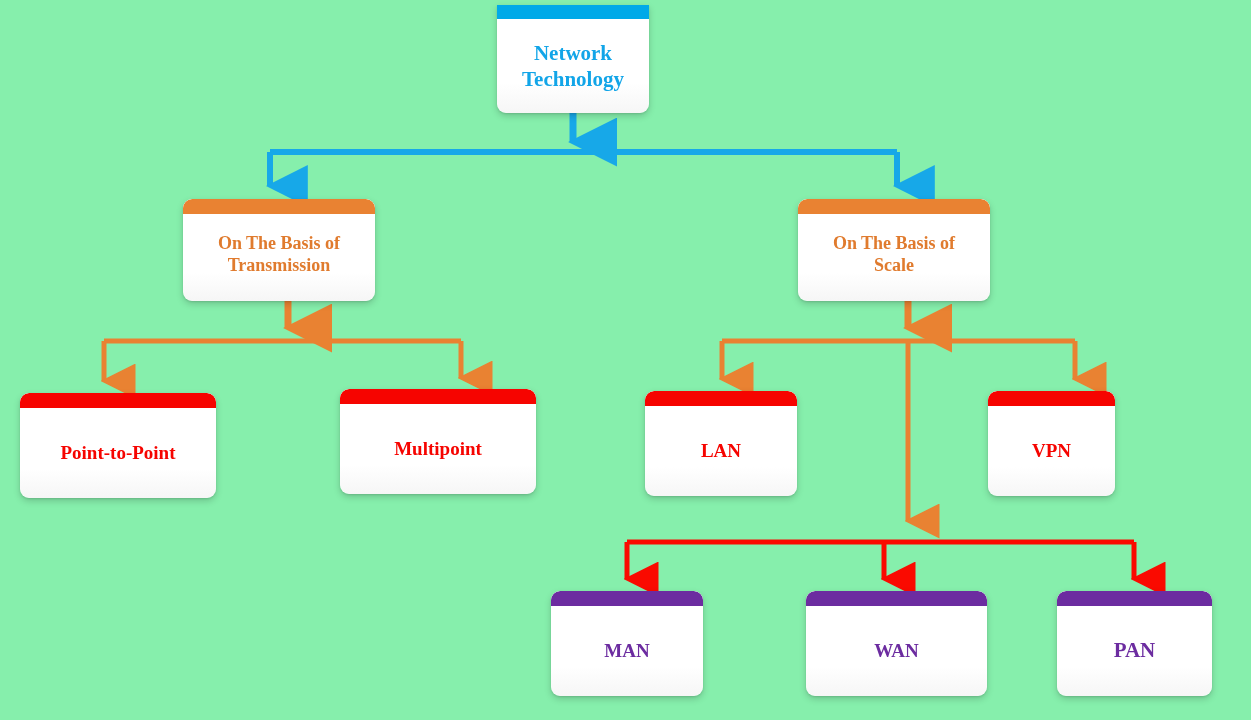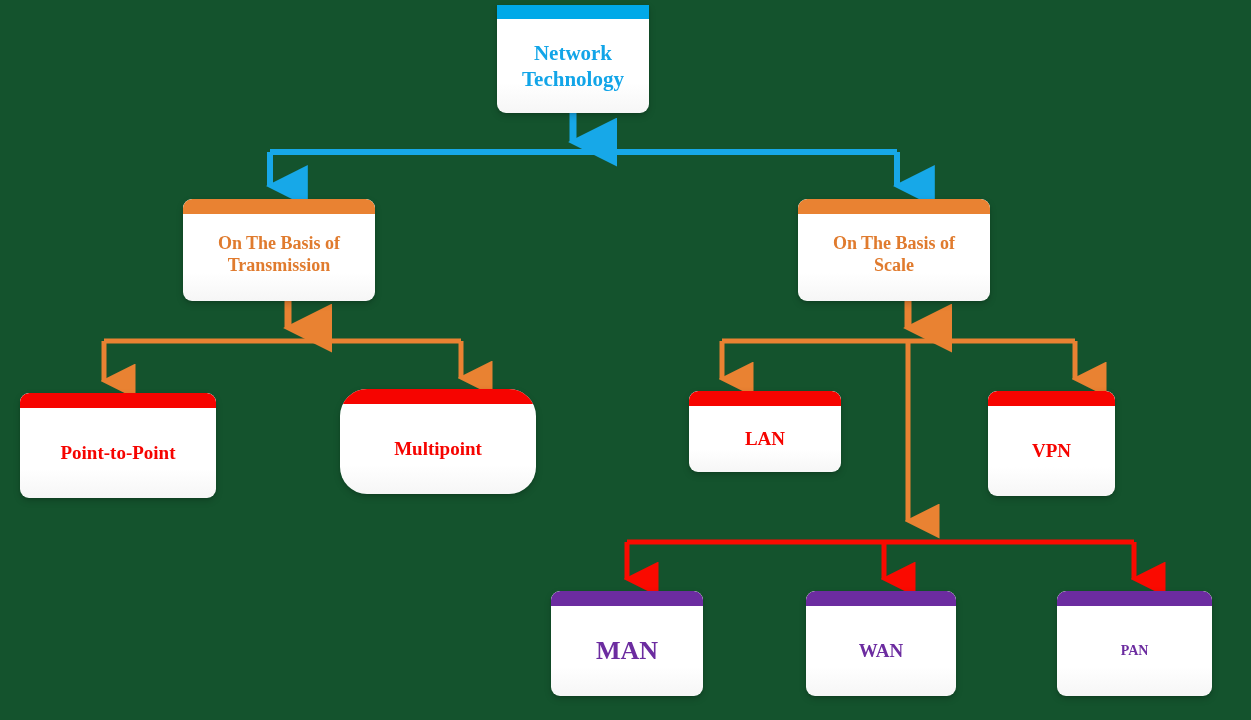--- a/index.html
+++ b/index.html
@@ -14,7 +14,7 @@
     position: relative;
     width: 1251px;
     height: 720px;
-    background: #14532d;
+    background: #86efac;
     overflow: hidden;
   }
   #connectors {

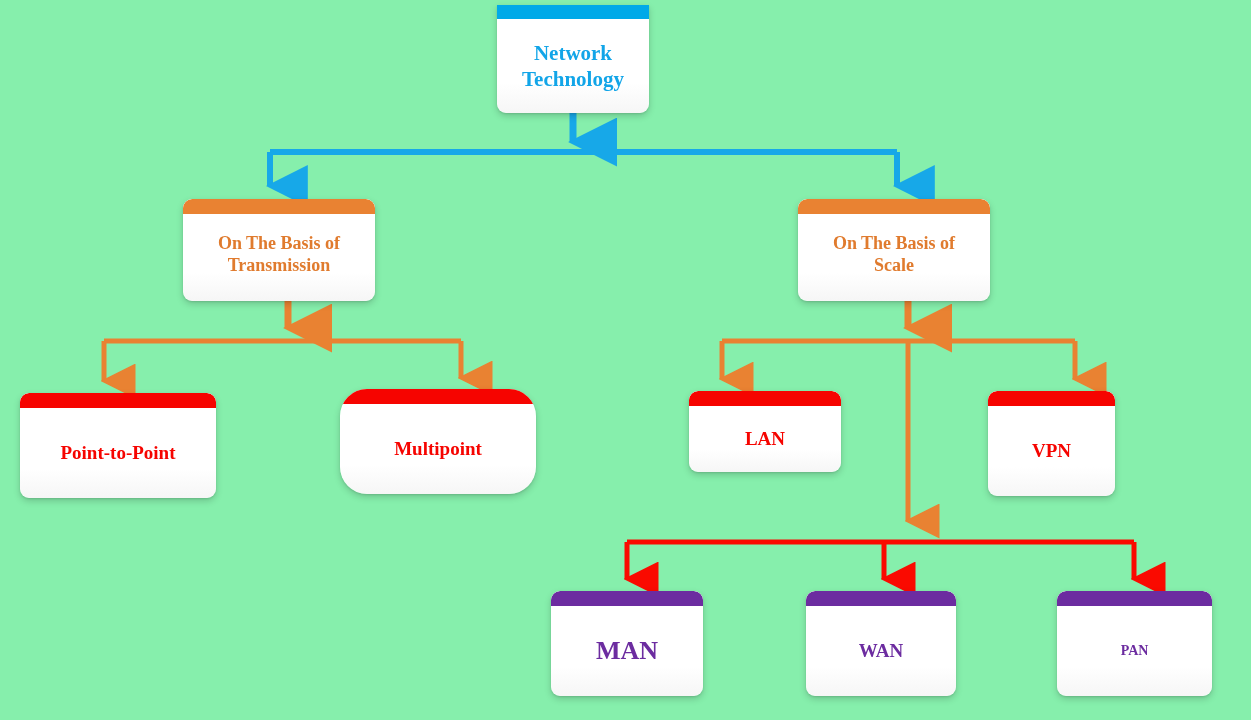--- a/index.html
+++ b/index.html
@@ -76,7 +76,7 @@
   #node-p2p .bar { background: #F60400; }
   #node-p2p .label { font-size: 19px; color: #F60400; }
 
-  #node-multipoint { left: 340px; top: 389px; width: 196px; height: 105px; border-radius: 27px; }
+  #node-multipoint { left: 340px; top: 389px; width: 196px; height: 105px; }
   #node-multipoint .bar { background: #F60400; }
   #node-multipoint .label { font-size: 19px; color: #F60400; }
 

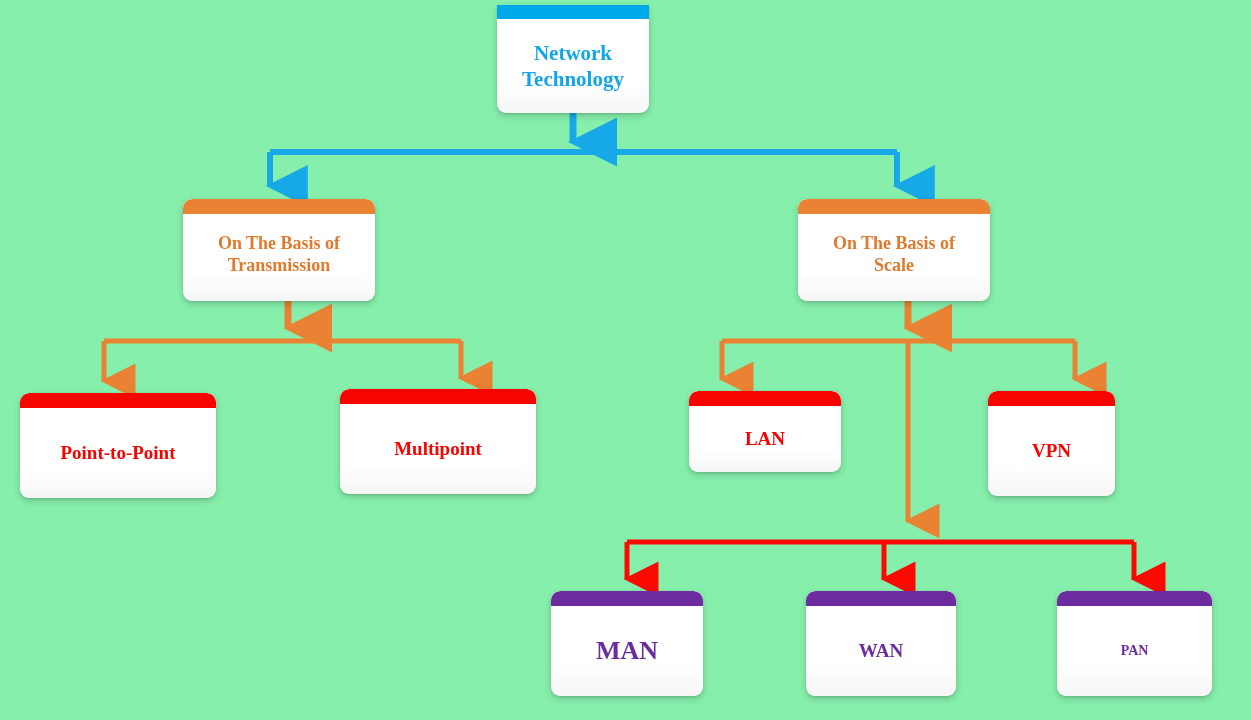--- a/index.html
+++ b/index.html
@@ -80,7 +80,7 @@
   #node-multipoint .bar { background: #F60400; }
   #node-multipoint .label { font-size: 19px; color: #F60400; }
 
-  #node-lan { left: 645px; top: 391px; width: 152px; height: 81px; margin-left: 44px; }
+  #node-lan { left: 645px; top: 391px; width: 152px; height: 105px; }
   #node-lan .bar { background: #F60400; }
   #node-lan .label { font-size: 19px; color: #F60400; }
 

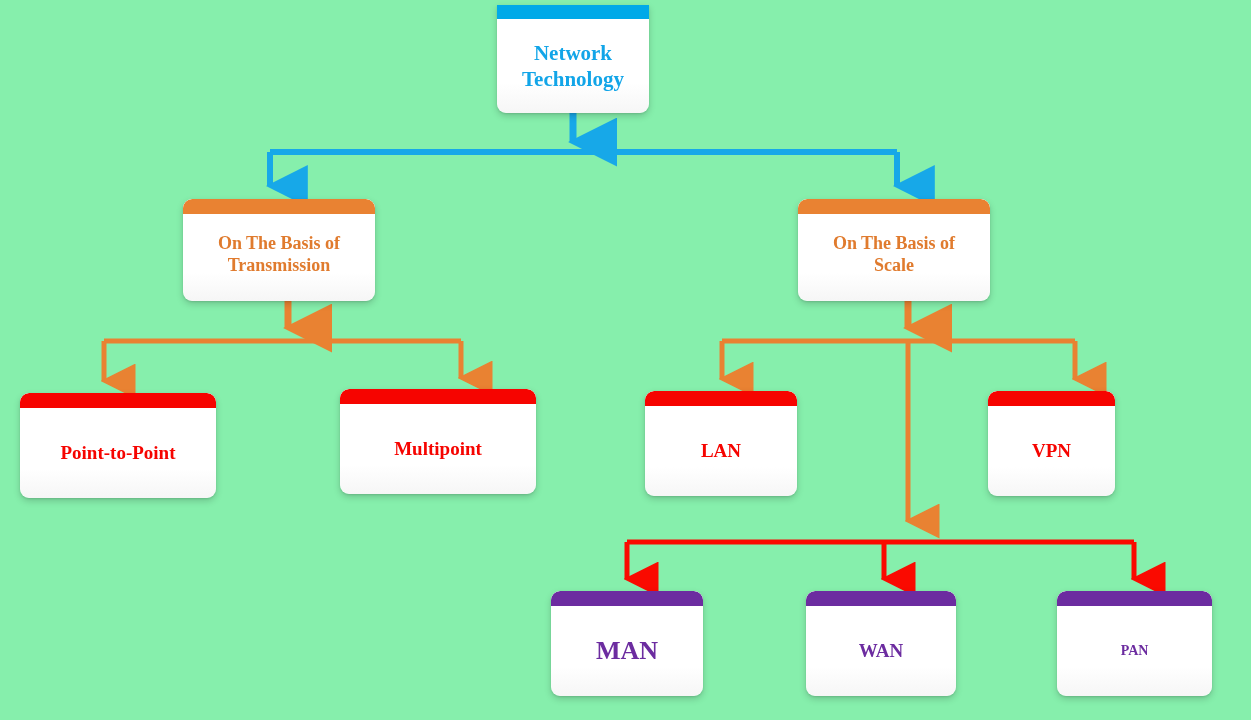--- a/index.html
+++ b/index.html
@@ -90,7 +90,7 @@
 
   #node-man { left: 551px; top: 591px; width: 152px; height: 105px; }
   #node-man .bar { background: #6C2CA0; }
-  #node-man .label { font-size: 26px; color: #6C2CA0; border-radius: 14px; }
+  #node-man .label { font-size: 19px; color: #6C2CA0; border-radius: 14px; }
 
   #node-wan { left: 806px; top: 591px; width: 150px; height: 105px; }
   #node-wan .bar { background: #6C2CA0; }

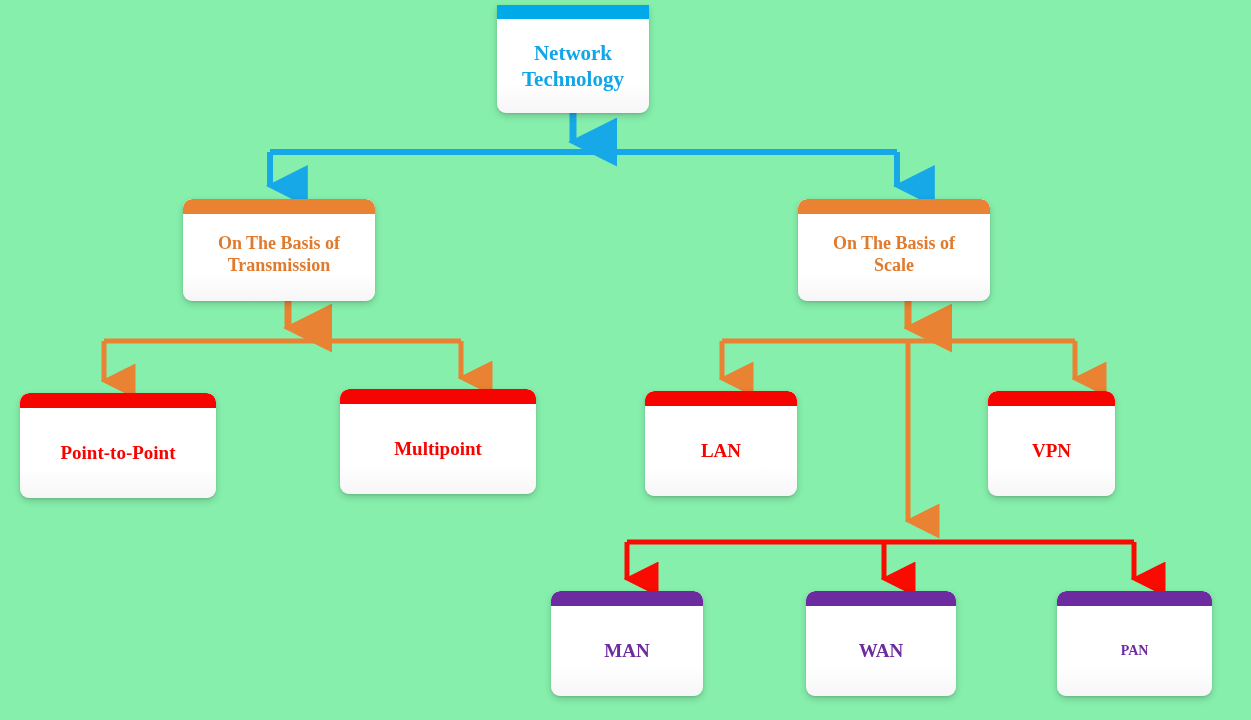--- a/index.html
+++ b/index.html
@@ -92,7 +92,7 @@
   #node-man .bar { background: #6C2CA0; }
   #node-man .label { font-size: 19px; color: #6C2CA0; border-radius: 14px; }
 
-  #node-wan { left: 806px; top: 591px; width: 150px; height: 105px; }
+  #node-wan { left: 806px; top: 591px; width: 181px; height: 105px; }
   #node-wan .bar { background: #6C2CA0; }
   #node-wan .label { font-size: 19px; color: #6C2CA0; }
 

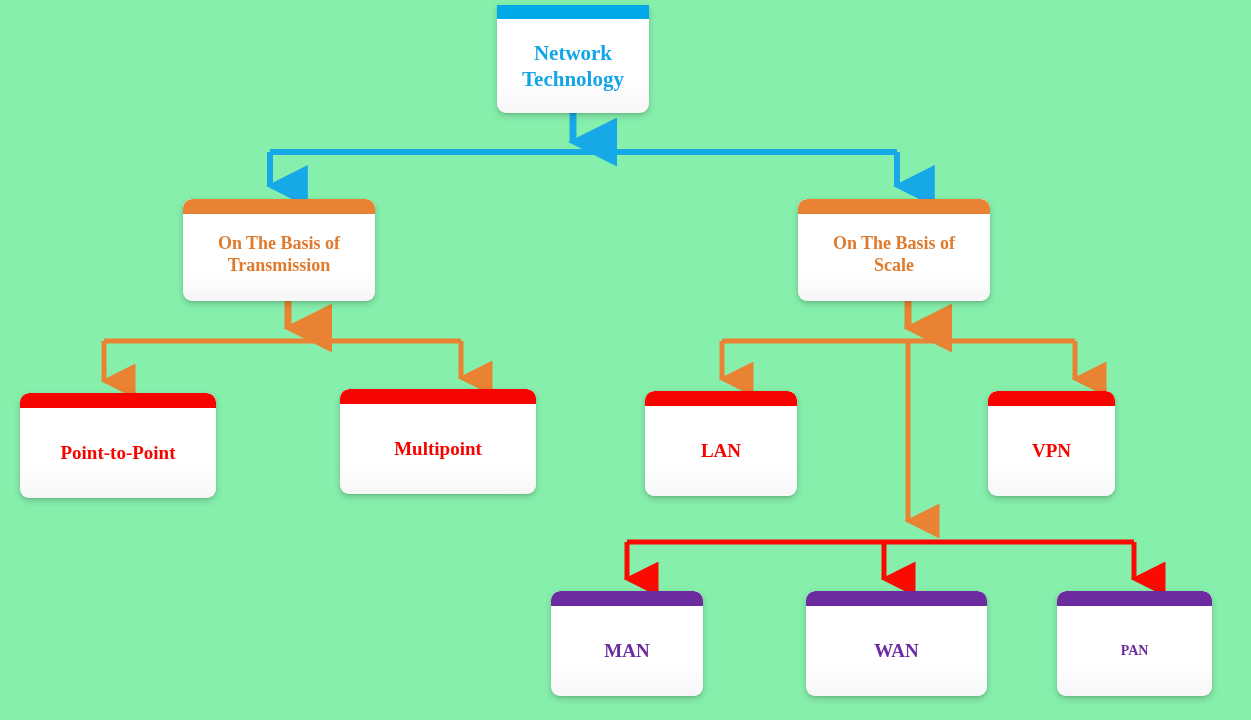--- a/index.html
+++ b/index.html
@@ -98,7 +98,7 @@
 
   #node-pan { left: 1057px; top: 591px; width: 155px; height: 105px; }
   #node-pan .bar { background: #6C2CA0; }
-  #node-pan .label { font-size: 14px; color: #6C2CA0; font-family: Liberation Serif, serif; }
+  #node-pan .label { font-size: 21px; color: #6C2CA0; font-family: Liberation Serif, serif; }
 </style>
 </head>
 <body>

